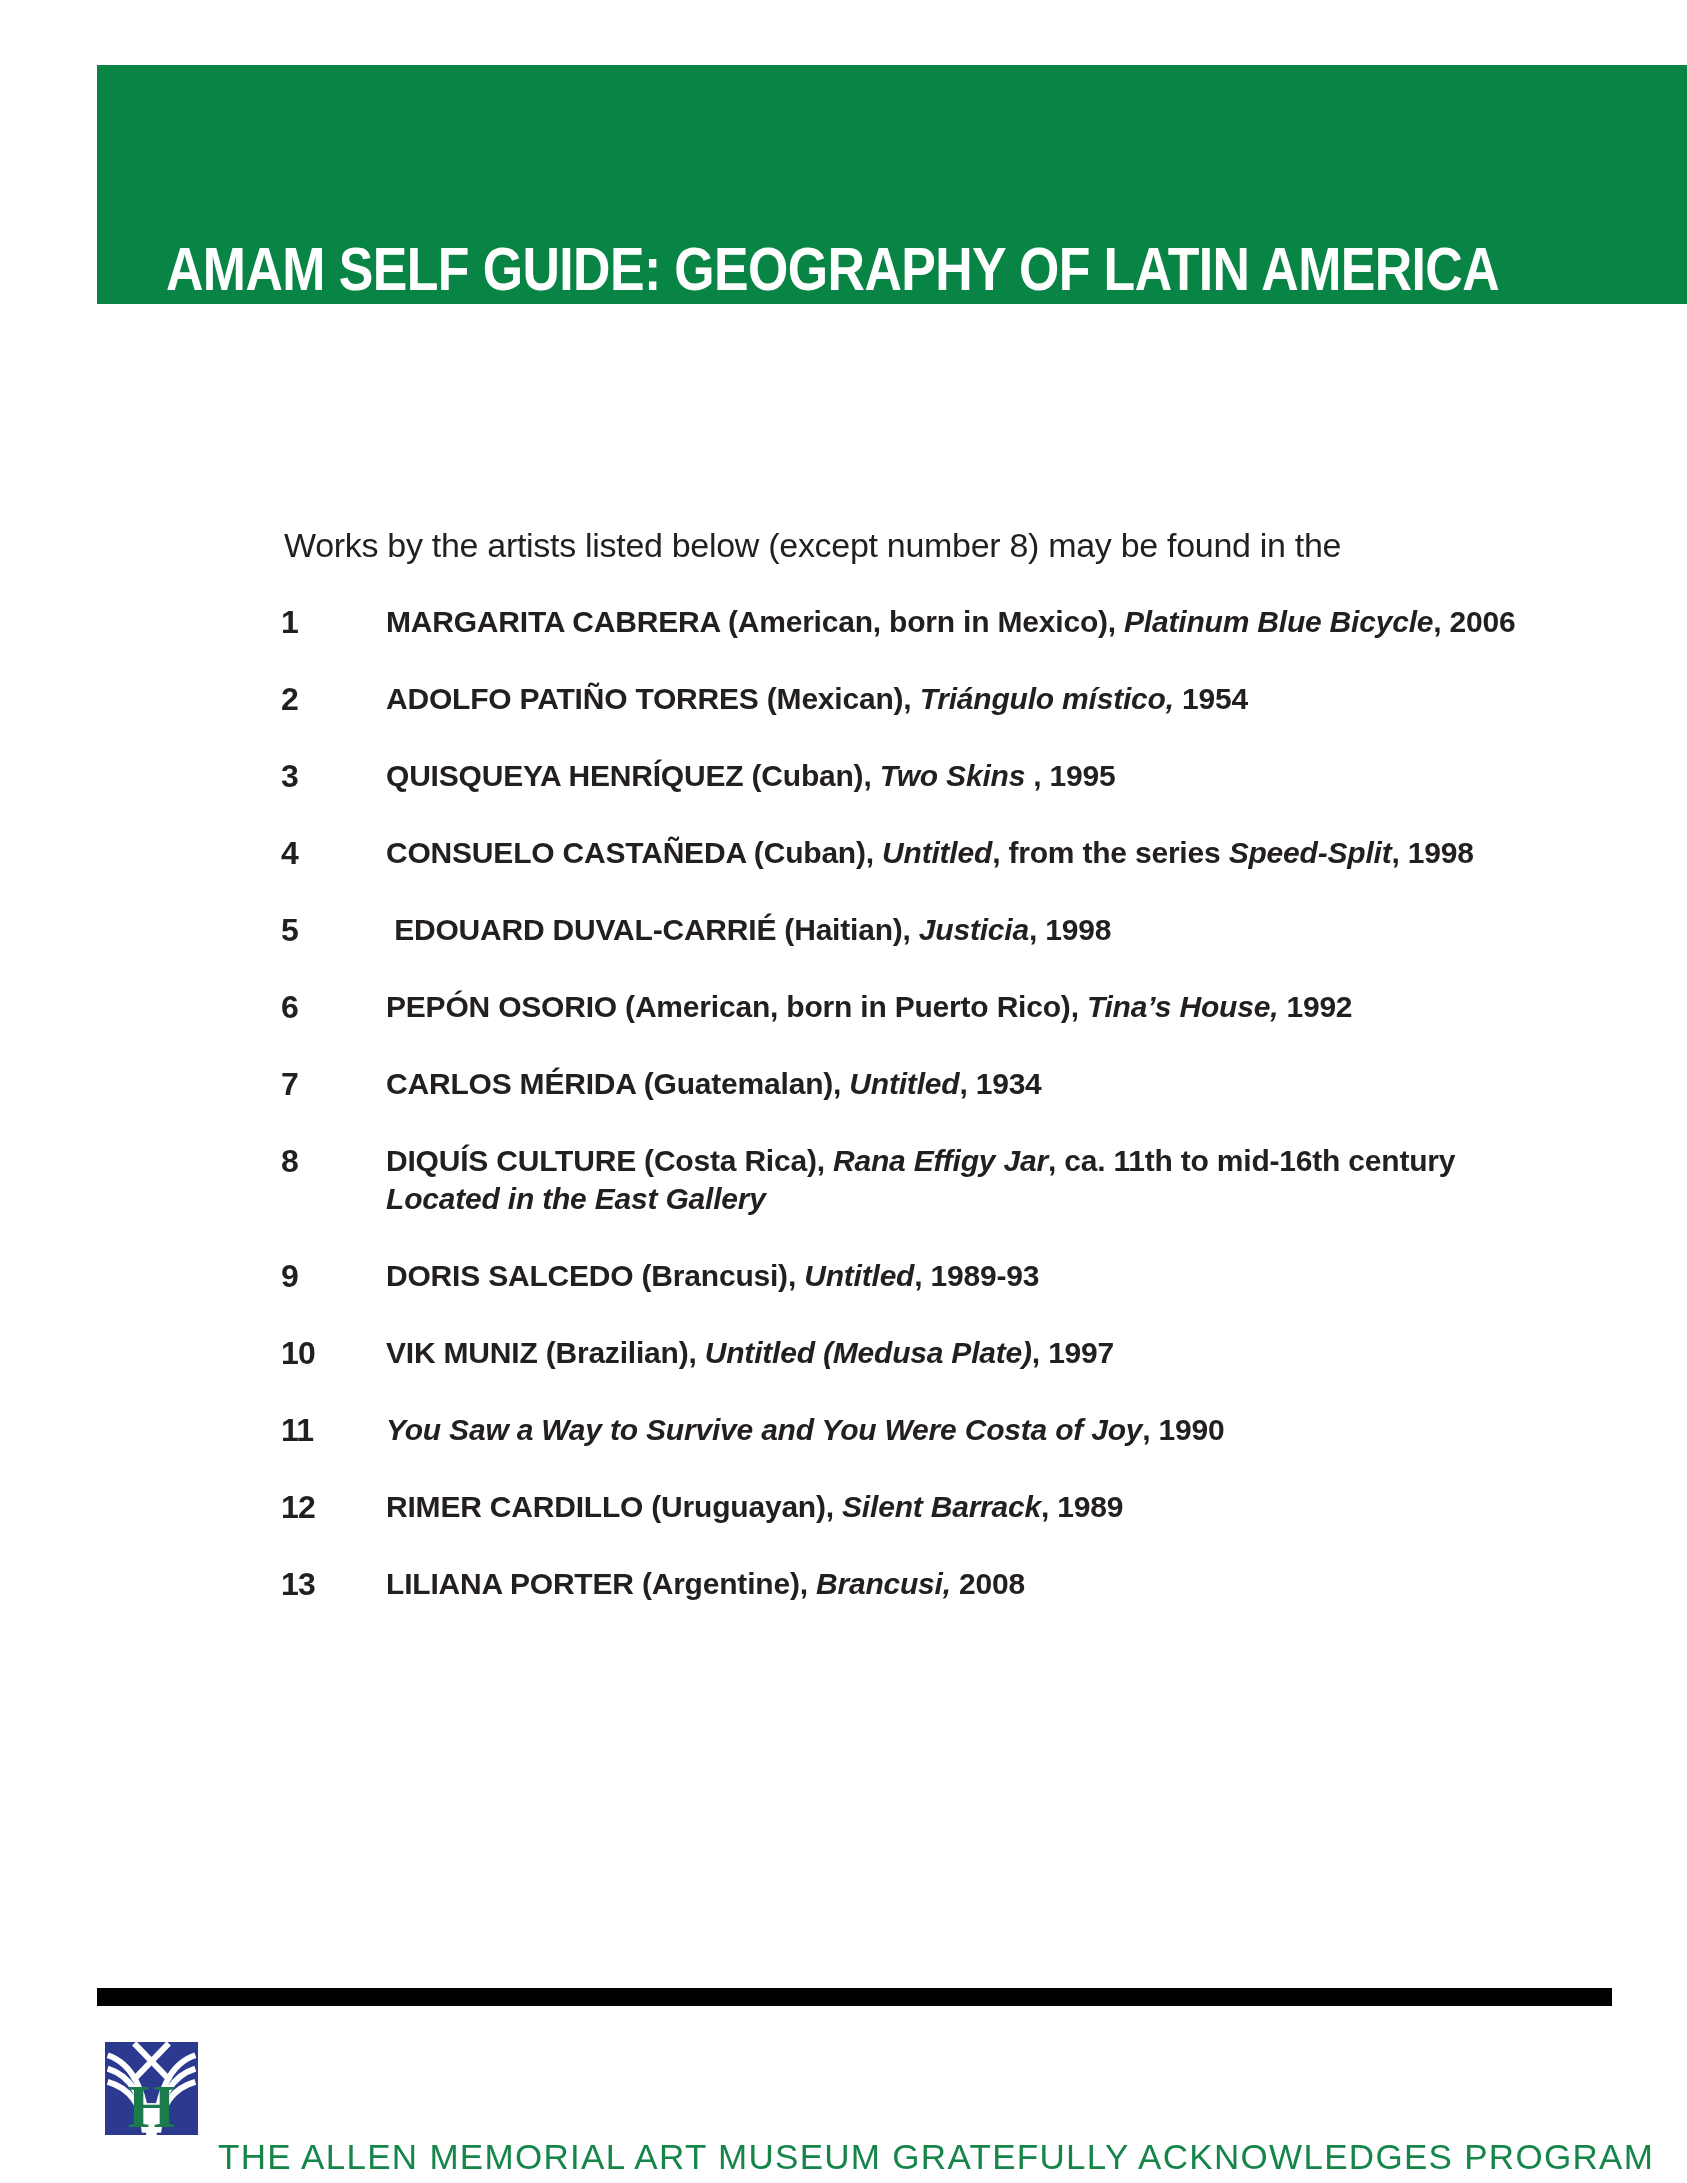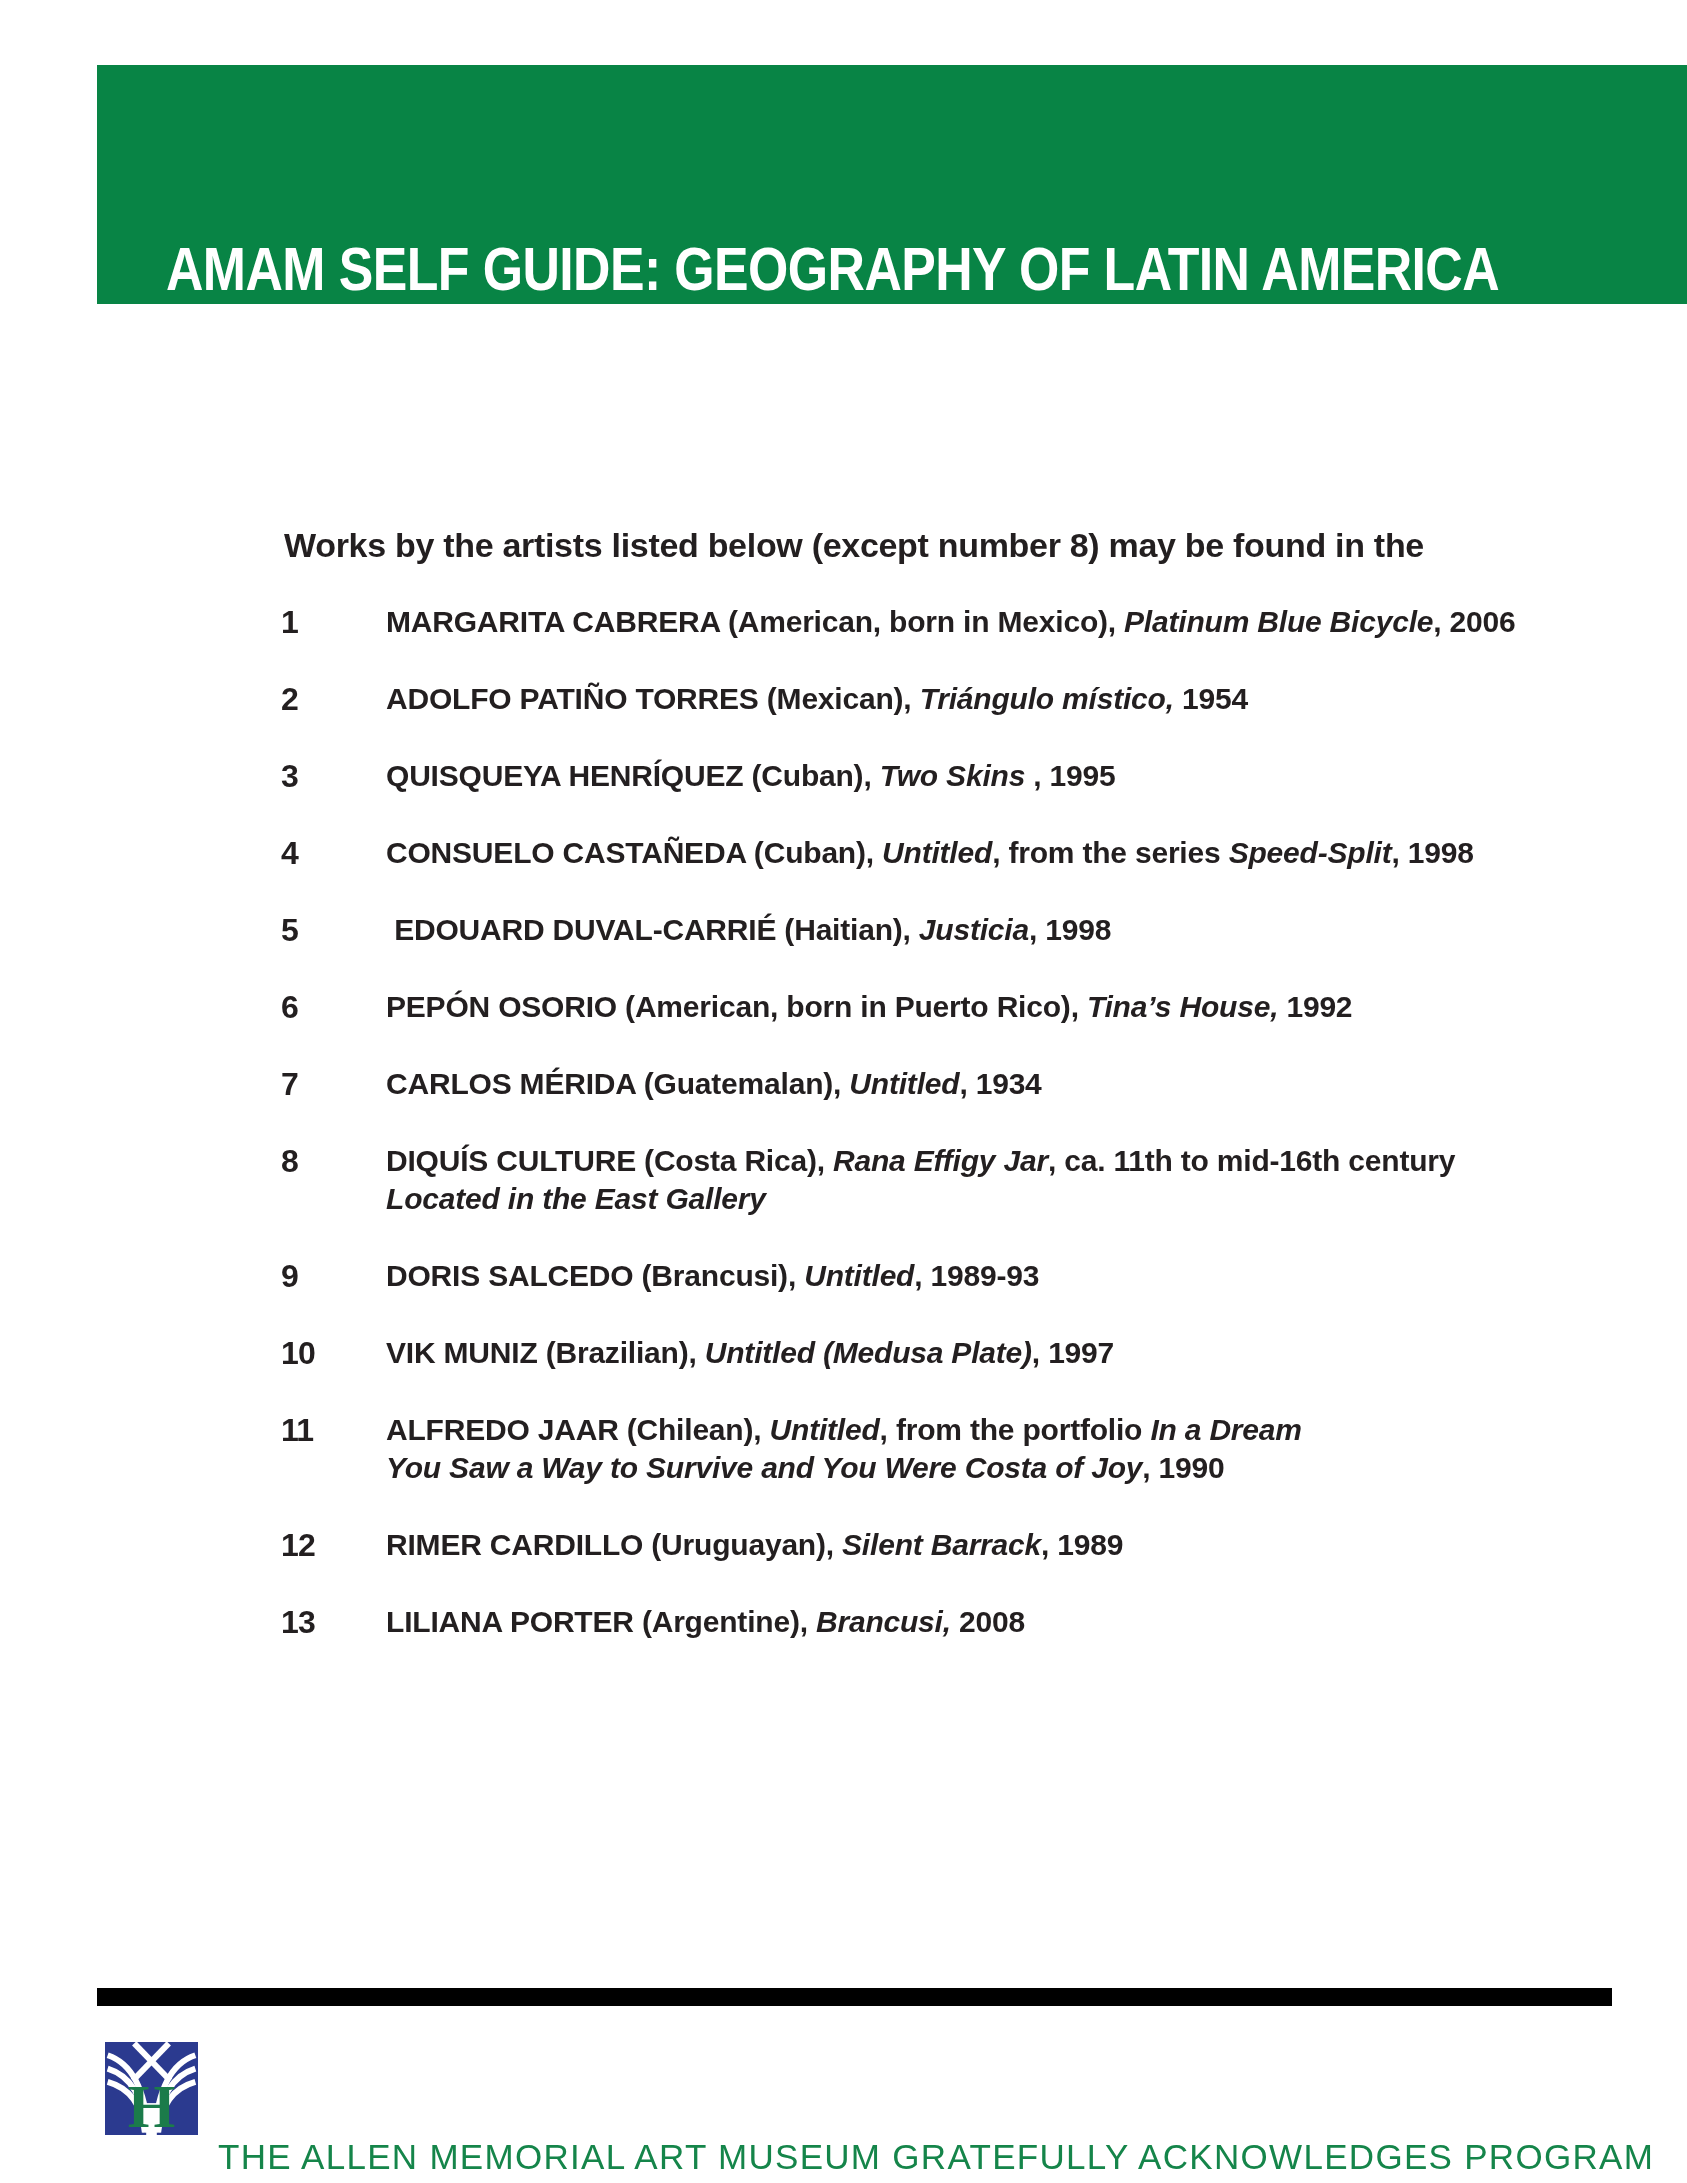--- a/index.html
+++ b/index.html
@@ -42,7 +42,7 @@
     position: absolute;
     left: 284px; top: 450px;
     font-size: 34px;
-    font-weight: 700;
+    font-weight: 400;
     line-height: 38px;
     letter-spacing: -0.3px;
     white-space: pre;

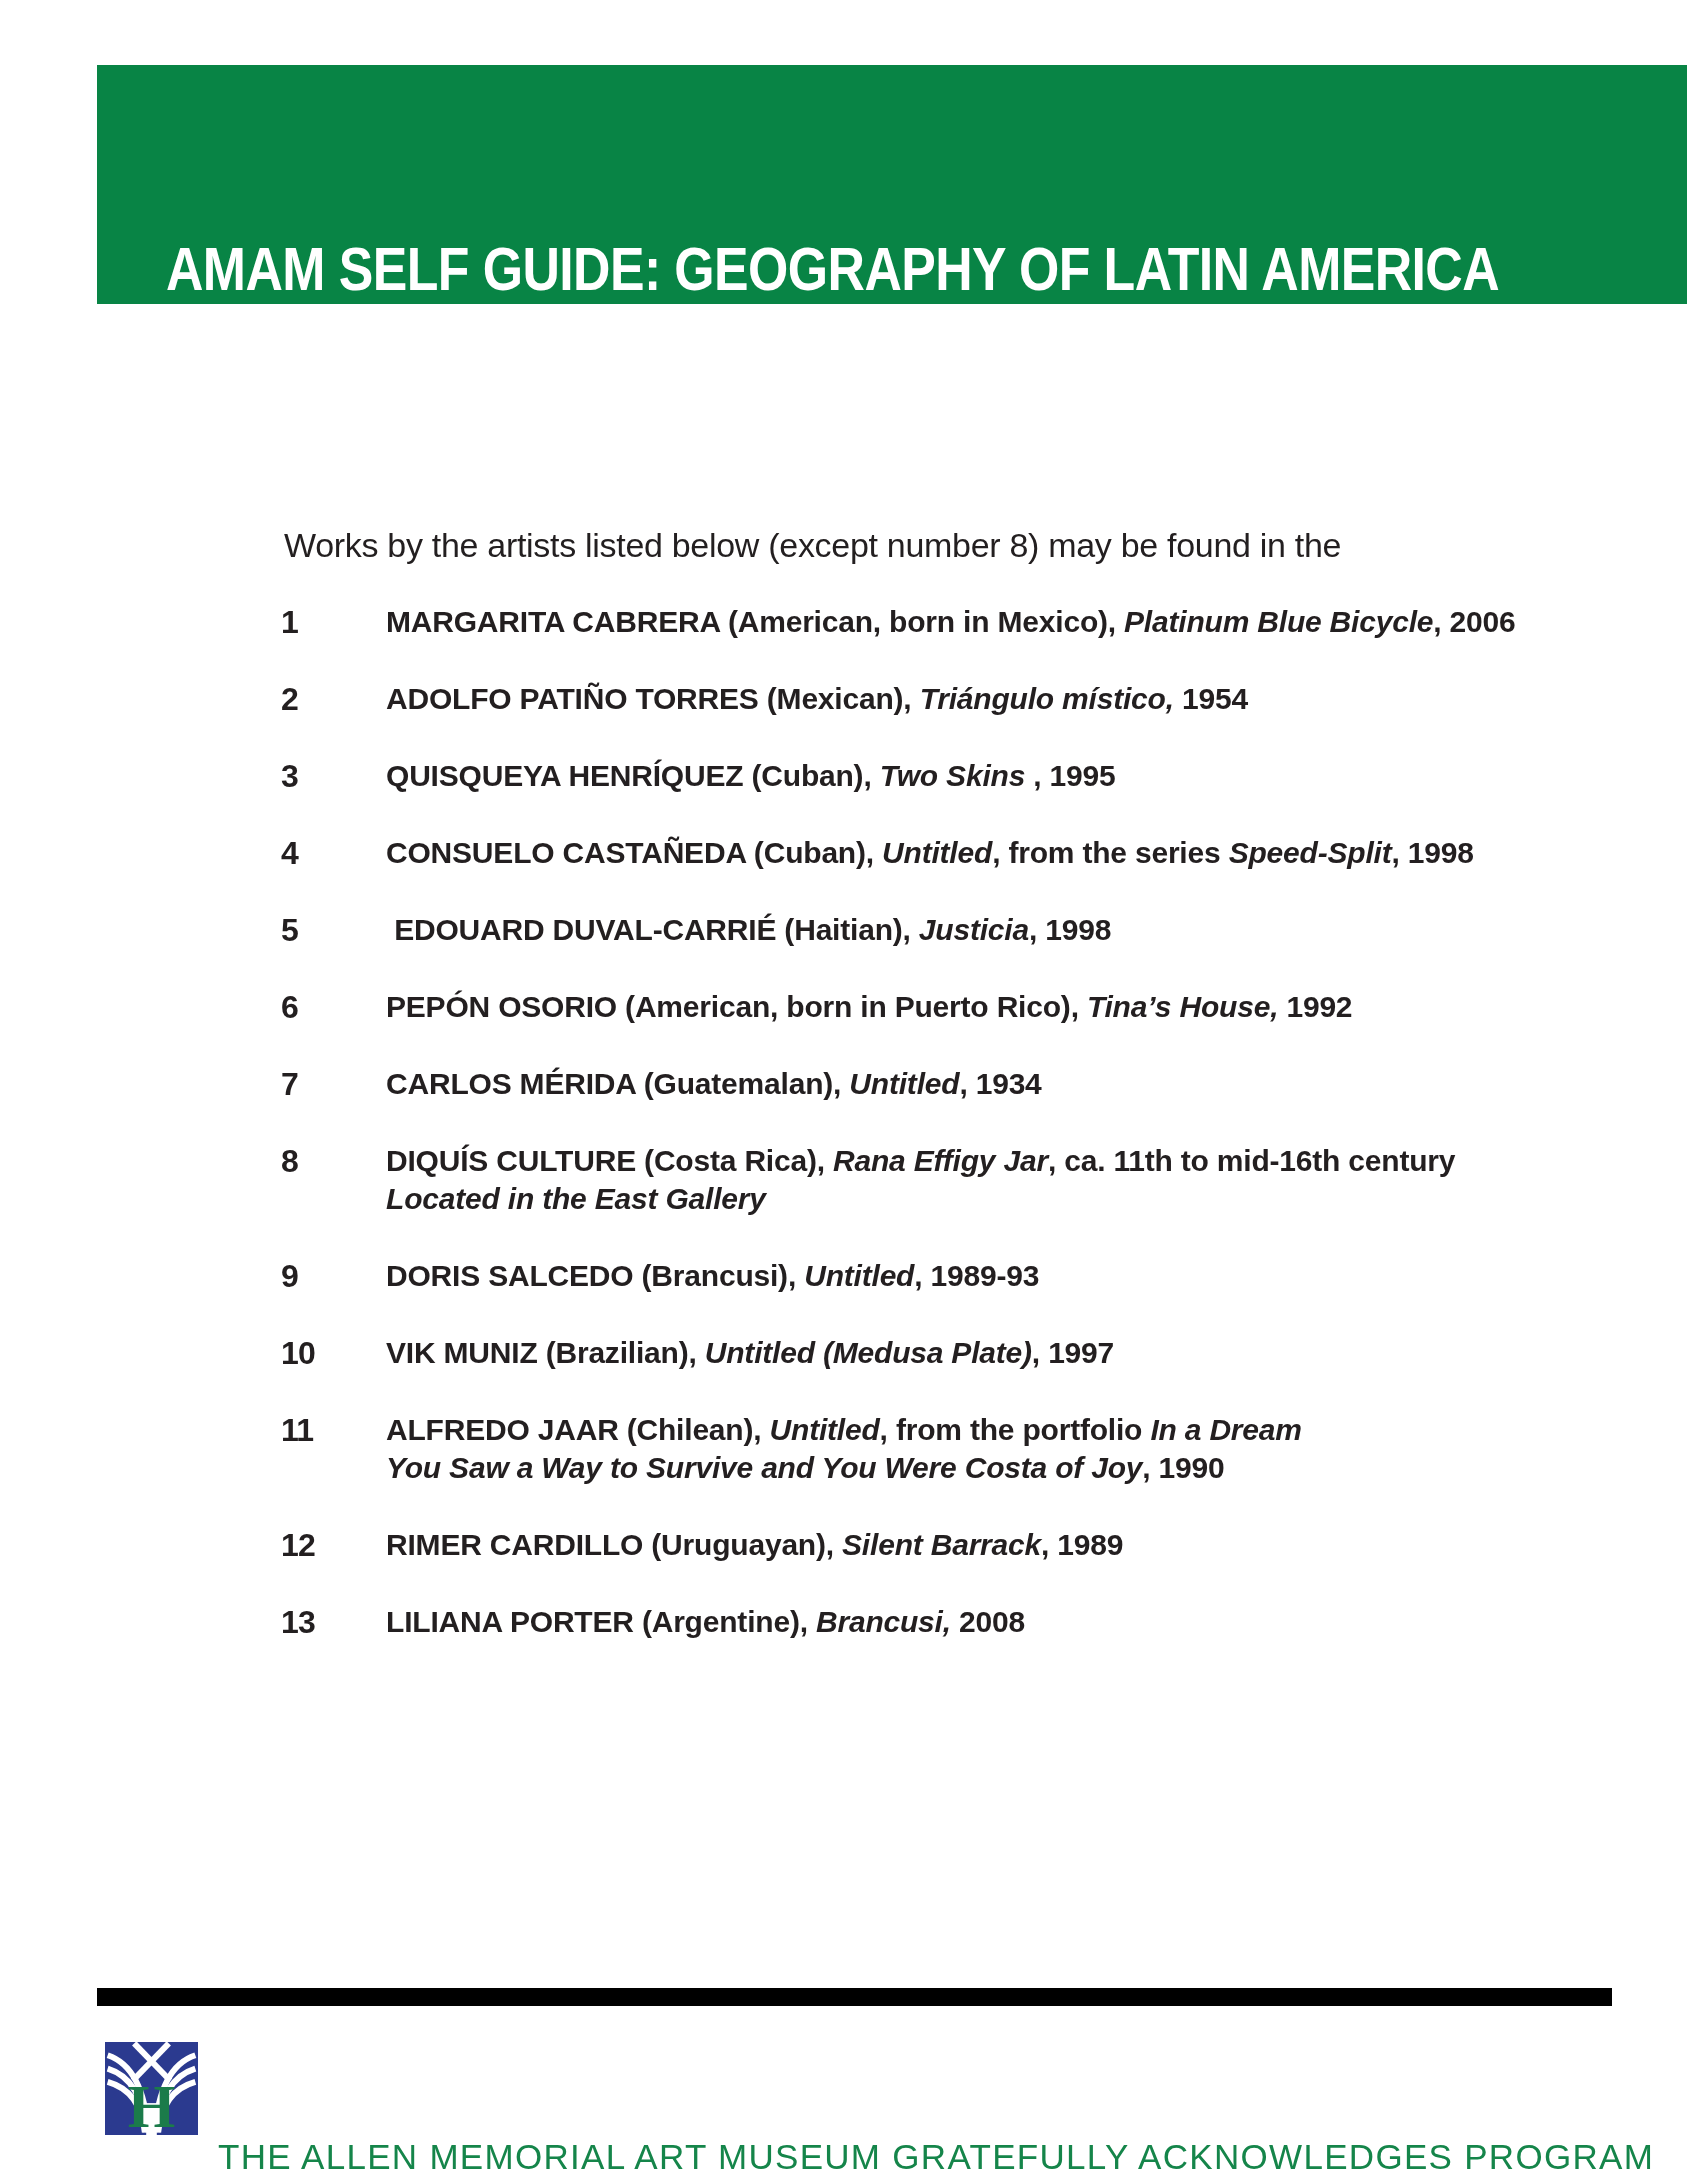--- a/index.html
+++ b/index.html
@@ -174,7 +174,6 @@
   <div class="row">
     <div class="num">11</div>
     <div class="txt">
-        <div class="rich-line"><span>ALFREDO JAAR (Chilean), </span><span class="it">Untitled</span><span>, from the portfolio </span><span class="it">In a Dream</span></div>
         <div class="rich-line"><span class="it">You Saw a Way to Survive and You Were Costa of Joy</span><span>, 1990</span></div>
       </div>
   </div>

